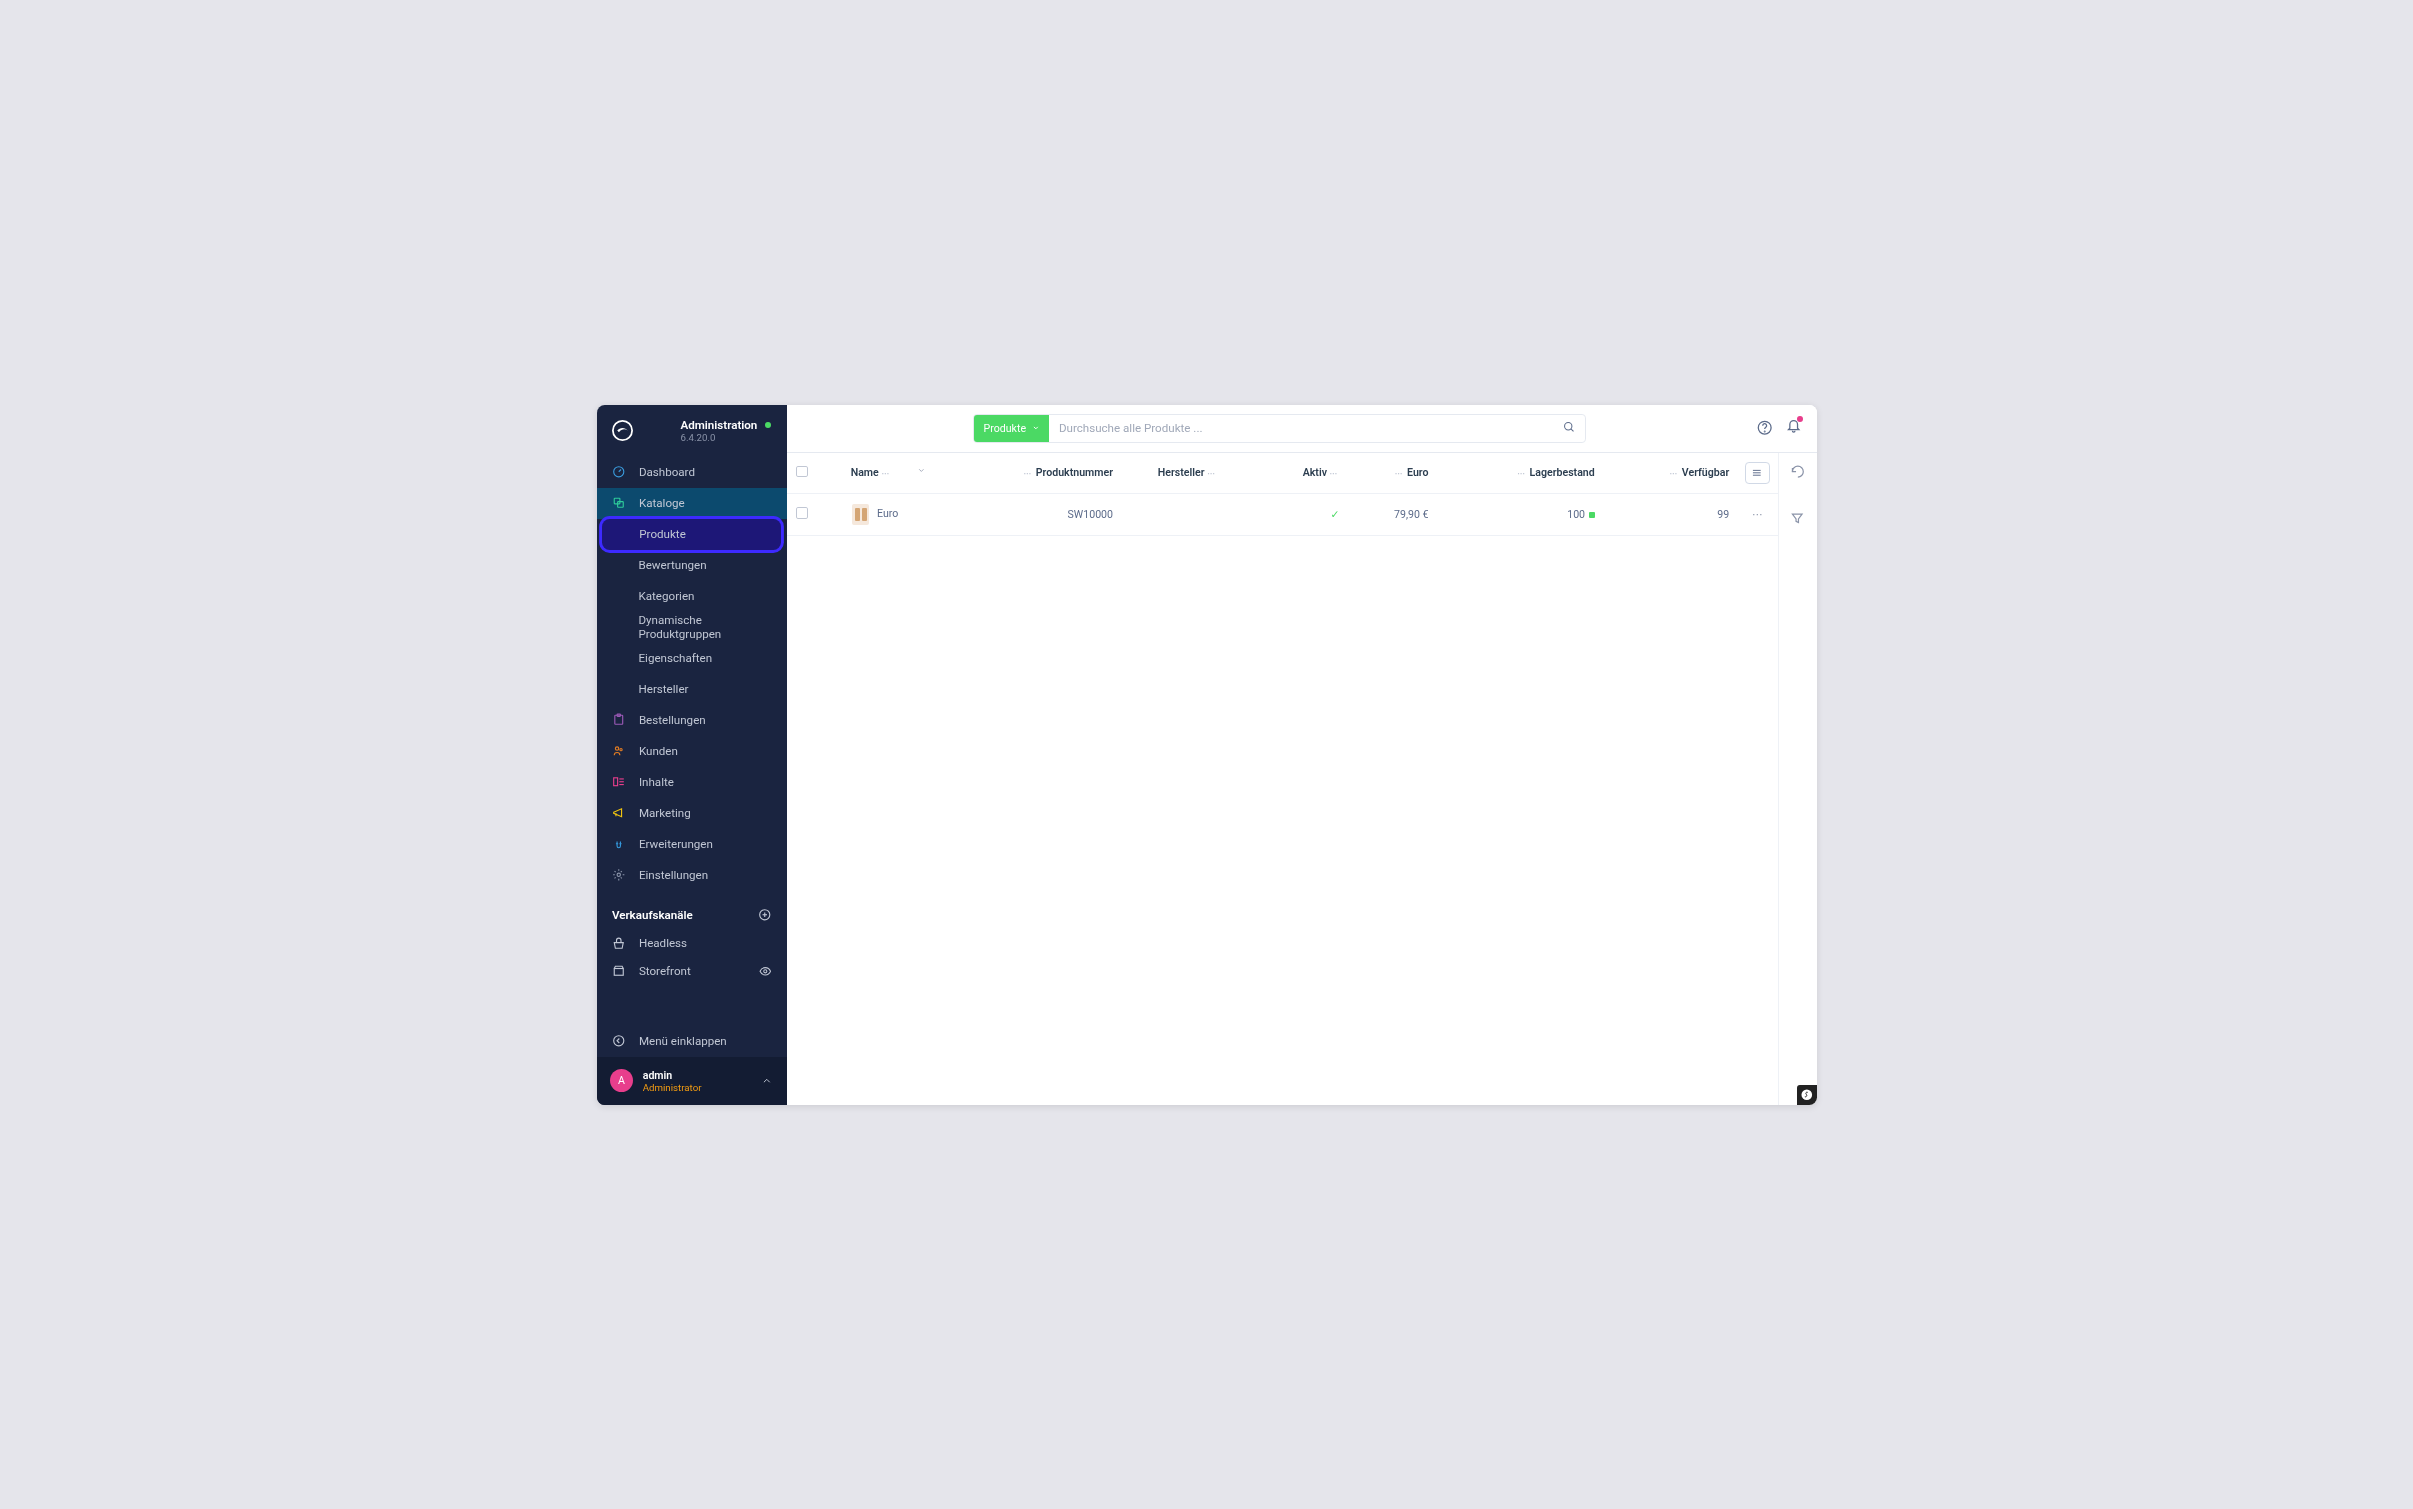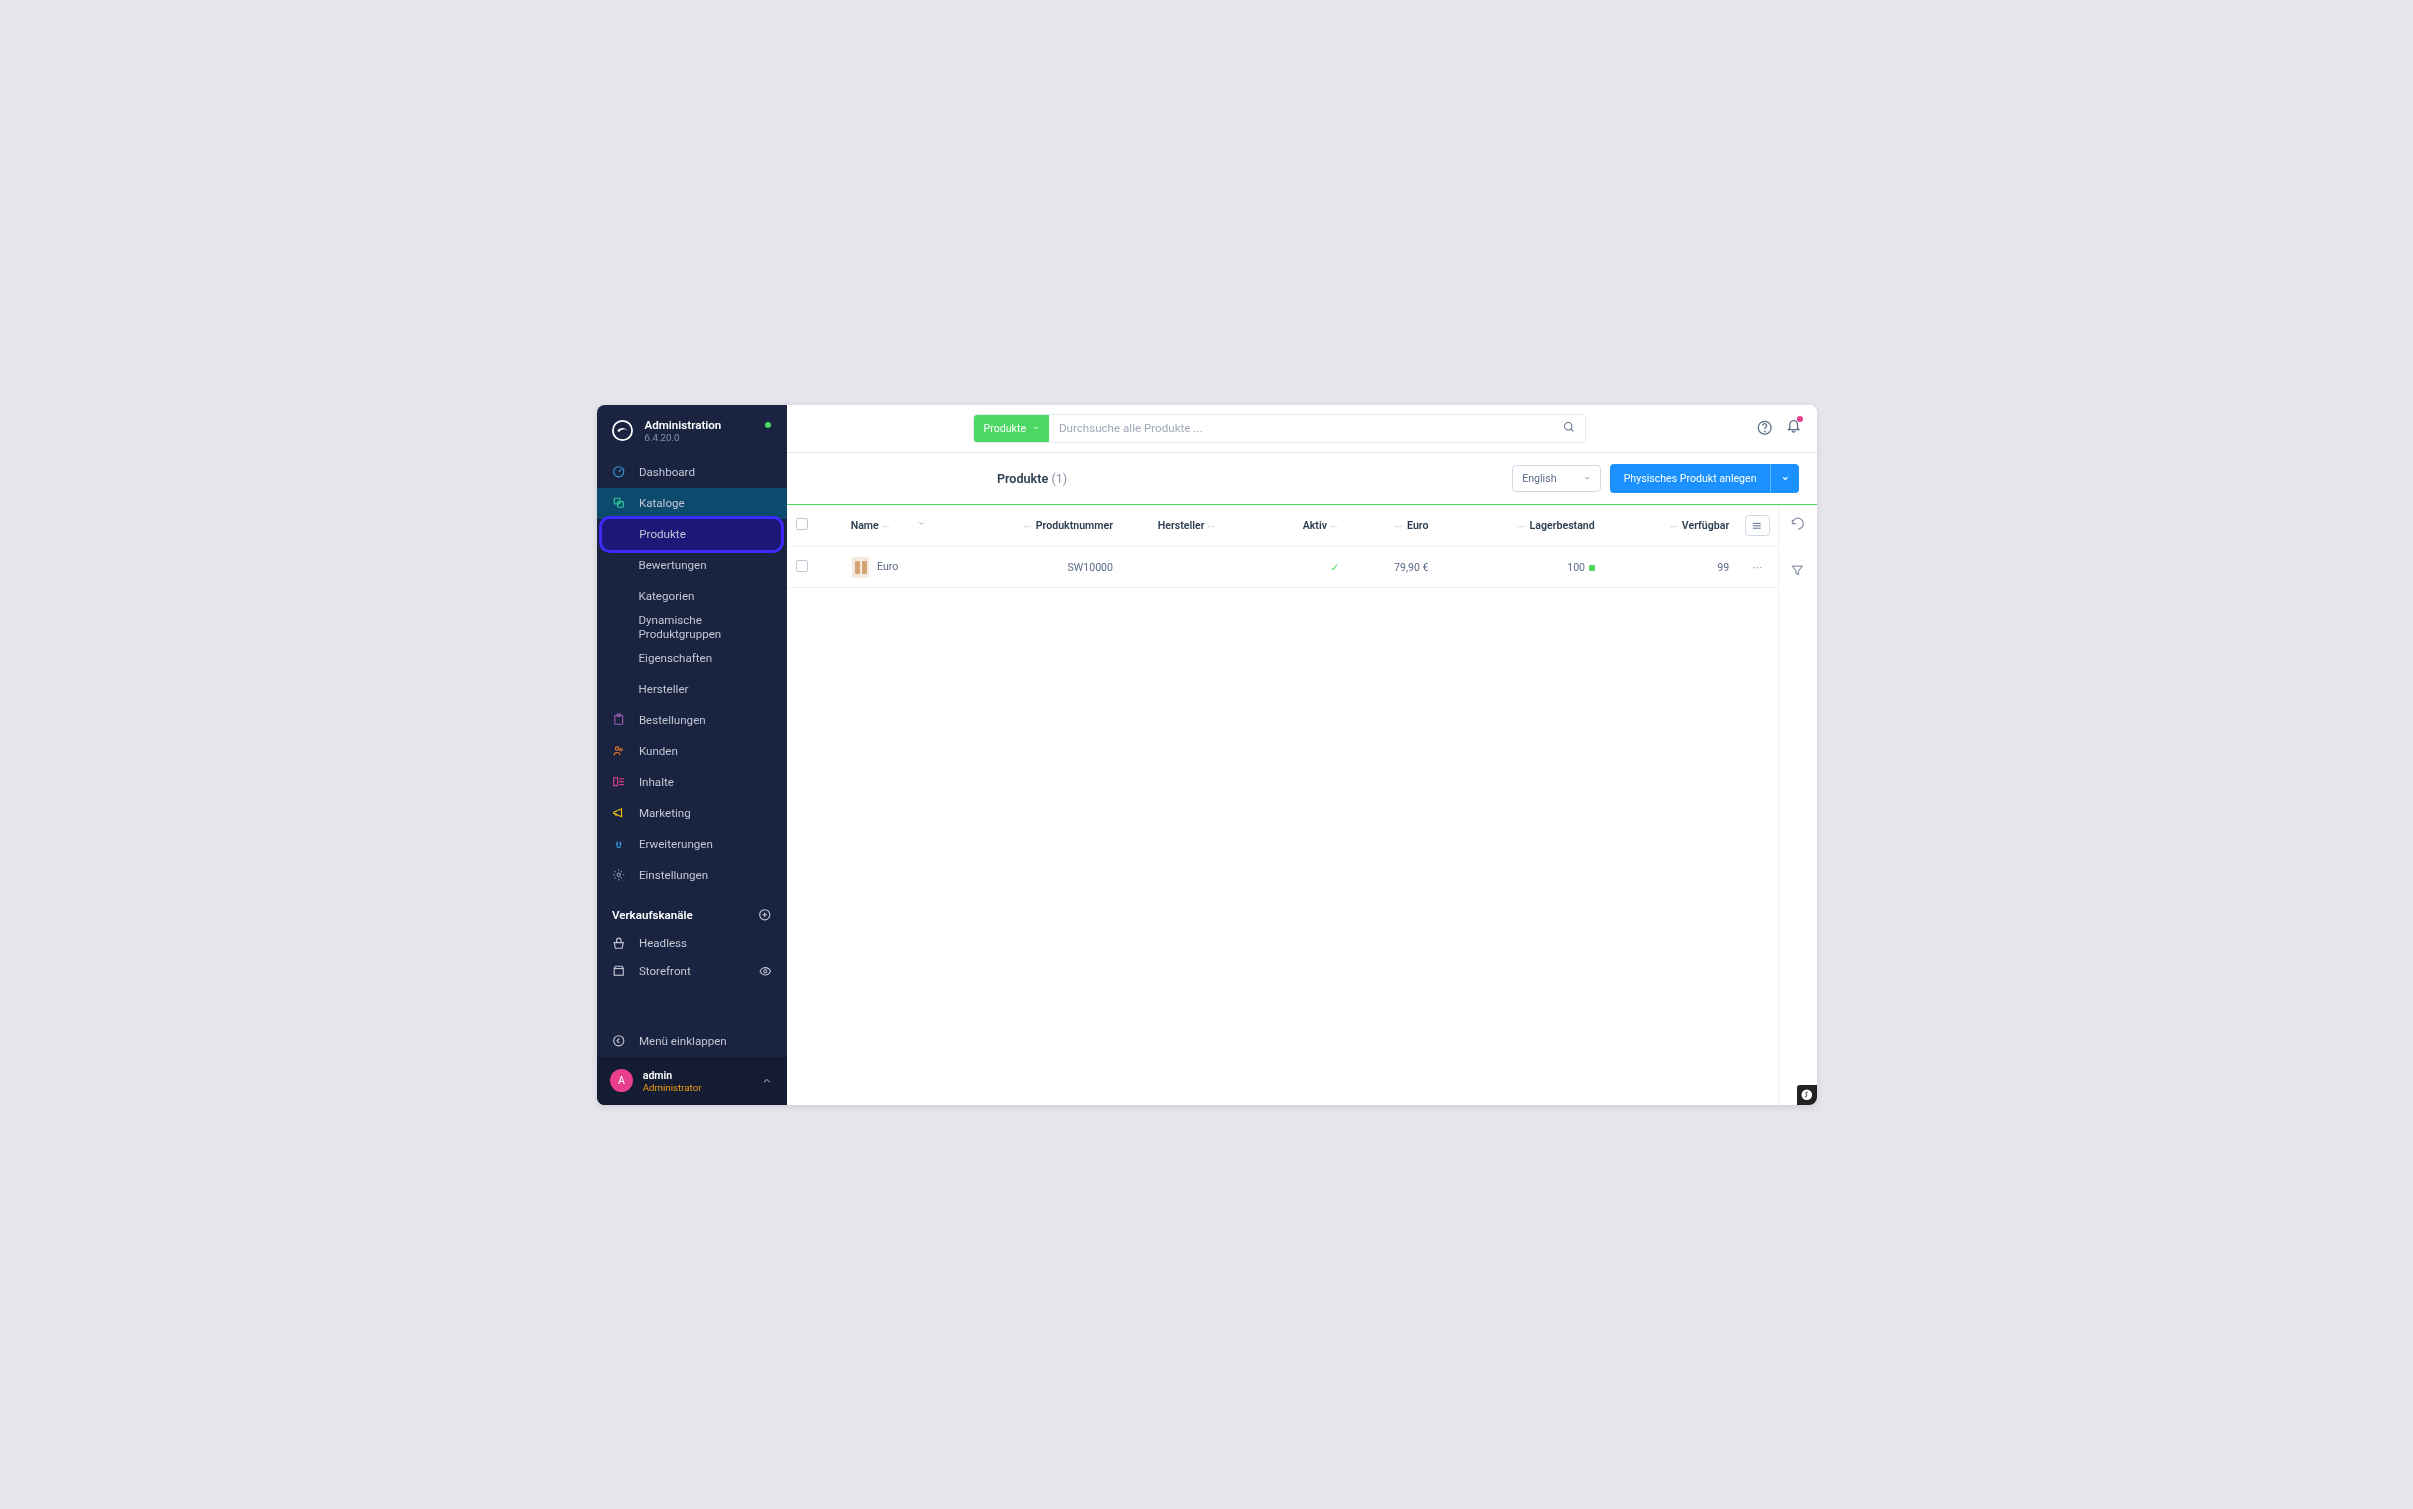--- a/index.html
+++ b/index.html
@@ -8,7 +8,7 @@
 
 
 .sidebar { width: 190px; background: #1a2440; color: #c1c7d4; display: flex; flex-direction: column; font-size: 11.6px; }
-.sidebar-header { padding: 13.5px 15.4px; display: flex; align-items: center; position: relative; }
+.sidebar-header { padding: 13.5px 15.4px; display: flex; align-items: center; position: relative; gap: 36px; }
 .logo { width: 21px; height: 21px; margin-right: 11.6px; }
 .brand-title { color: #fff; font-weight: 600; font-size: 11.6px; }
 .brand-version { color: #8a93a8; font-size: 9.7px; }

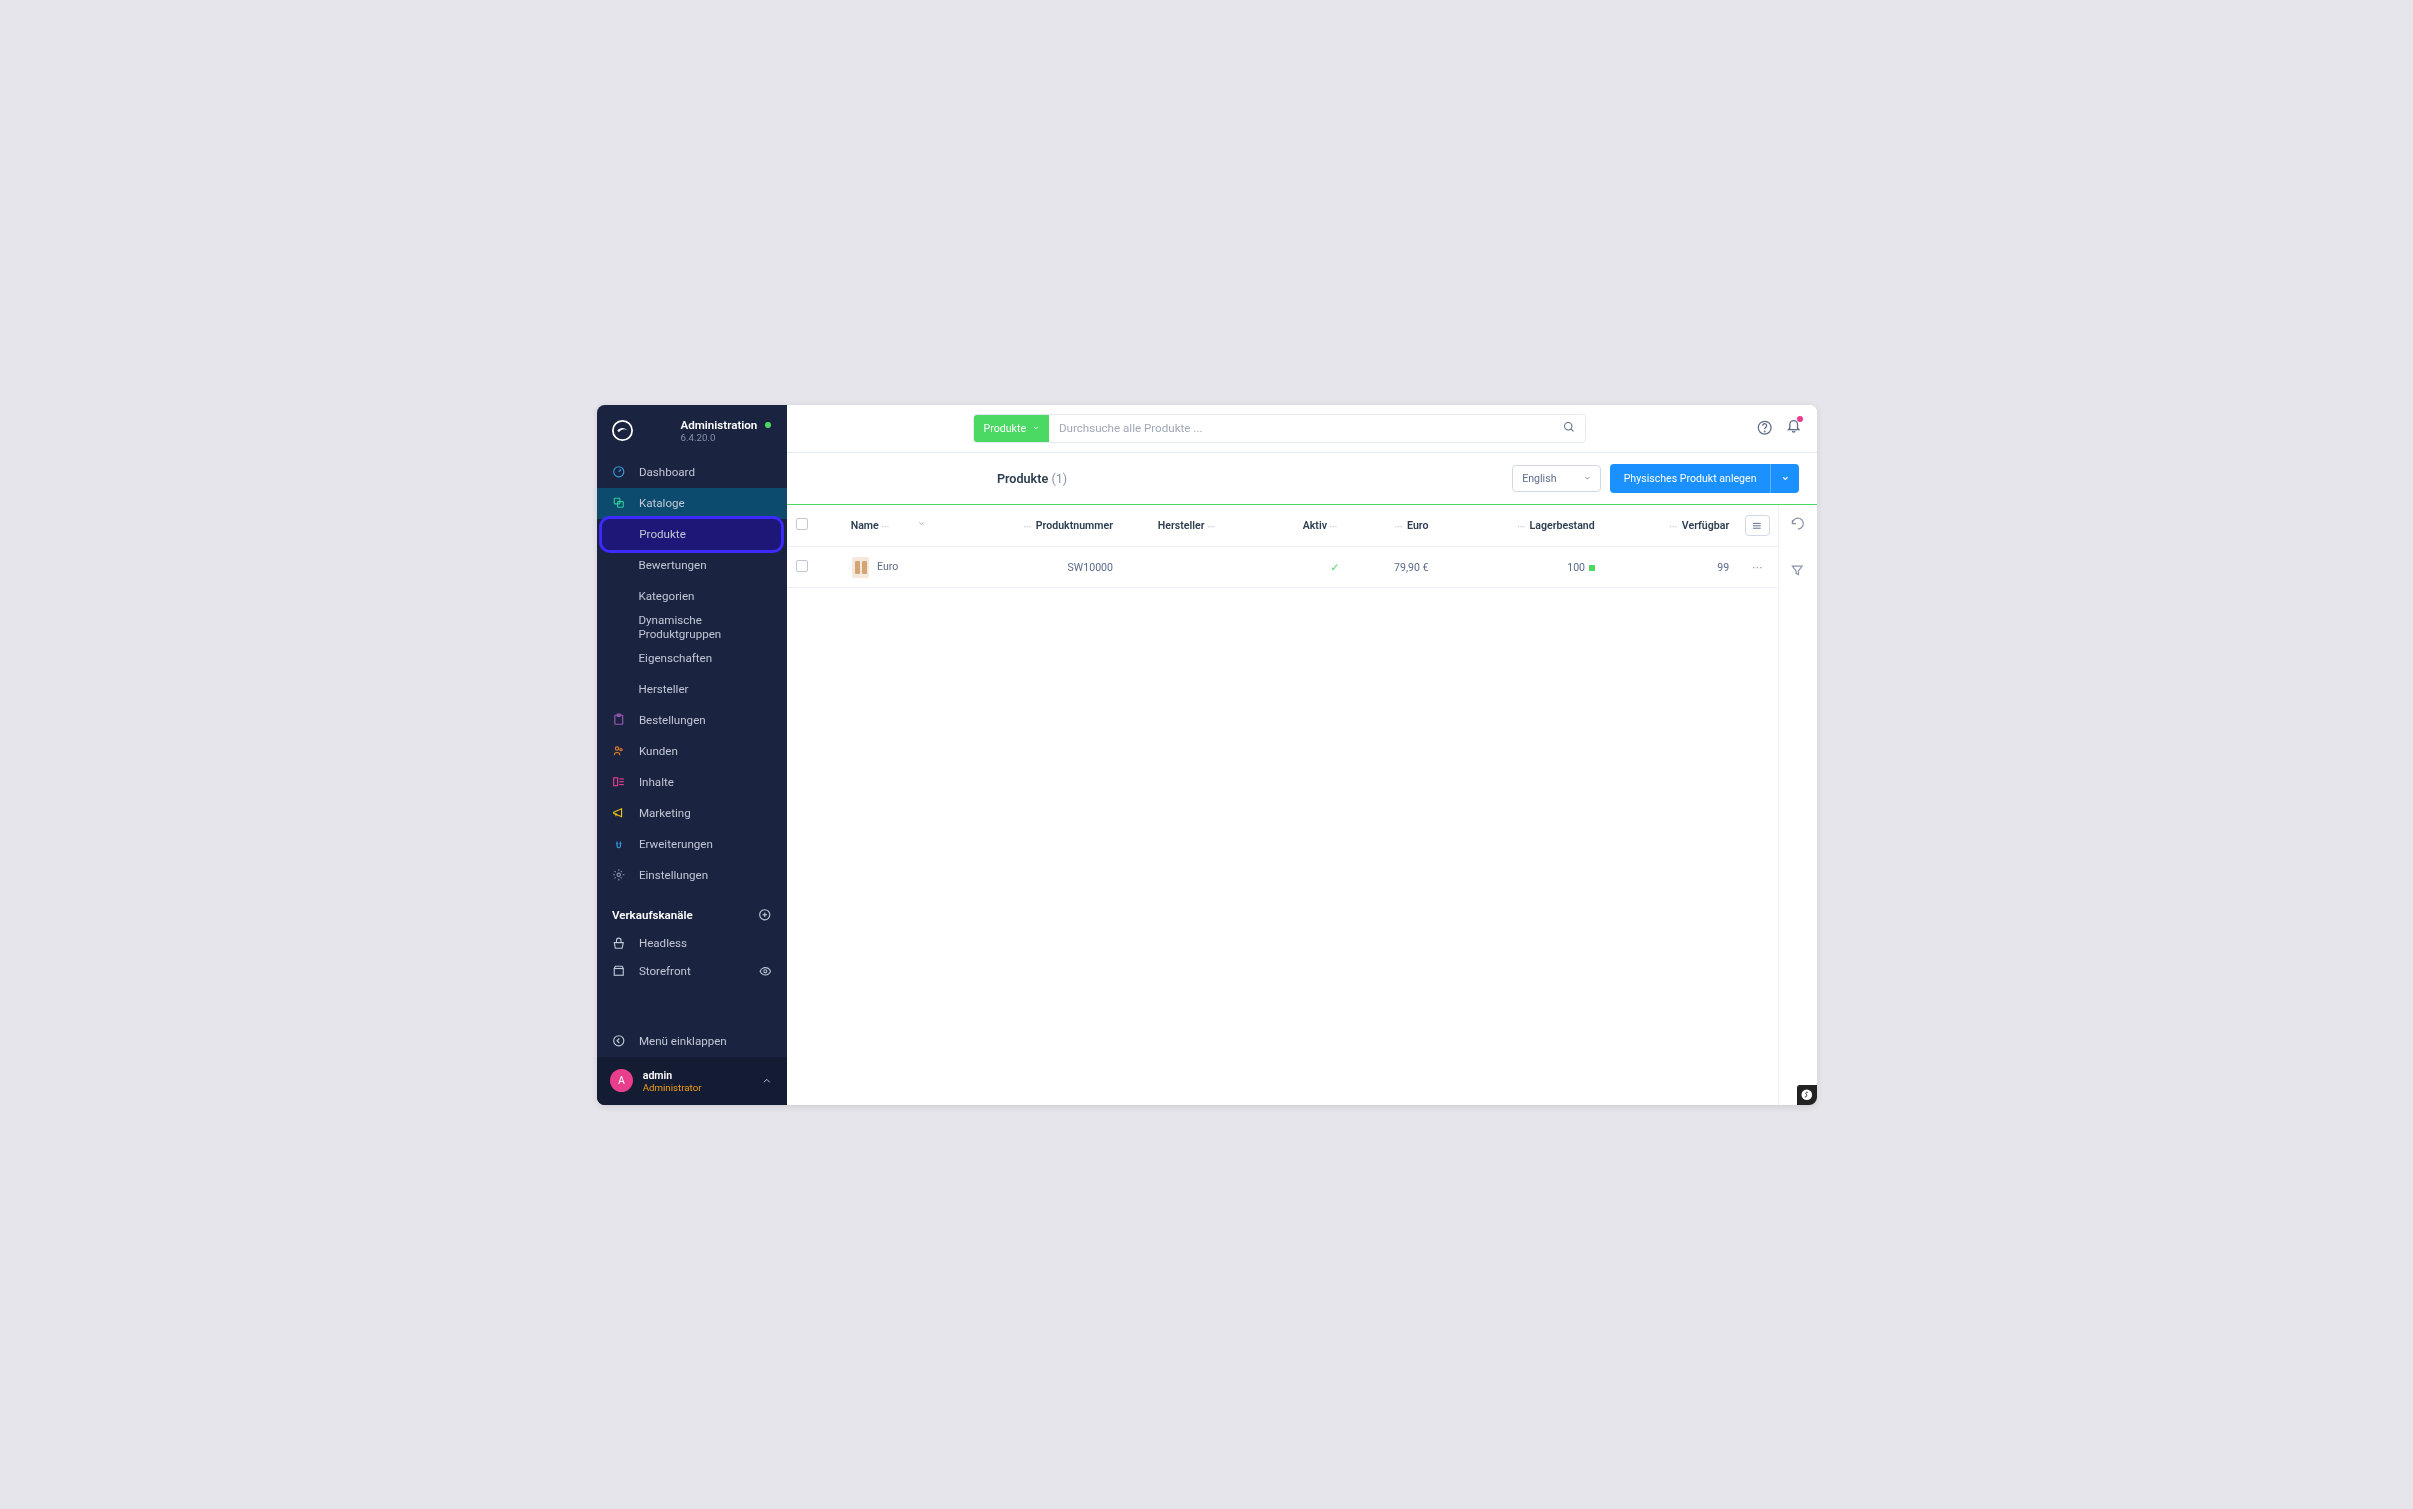--- a/index.html
+++ b/index.html
@@ -258,28 +258,6 @@
       </div>
     </div>
 
-    <div class="content-header">
-      <div class="page-title">
-        <span>Produkte</span>
-        <span class="page-count">(1)</span>
-      </div>
-      <div class="header-controls">
-        <div class="lang-select">
-          <span>English</span>
-          <svg class="lang-caret" width="8.7" height="8.7" viewBox="0 0 24 24" fill="none" stroke="#5c6b8a" stroke-width="2">
-              <path d="M6 9l6 6 6-6"></path>
-            </svg>
-        </div>
-        <div class="primary-btn-group">
-          <button class="primary-btn">Physisches Produkt anlegen</button>
-          <button class="primary-btn-caret">
-            <svg width="8.7" height="8.7" viewBox="0 0 24 24" fill="none" stroke="#fff" stroke-width="3">
-                <path d="M6 9l6 6 6-6"></path>
-              </svg>
-          </button>
-        </div>
-      </div>
-    </div>
 
     <div class="table-wrap">
       <table>

